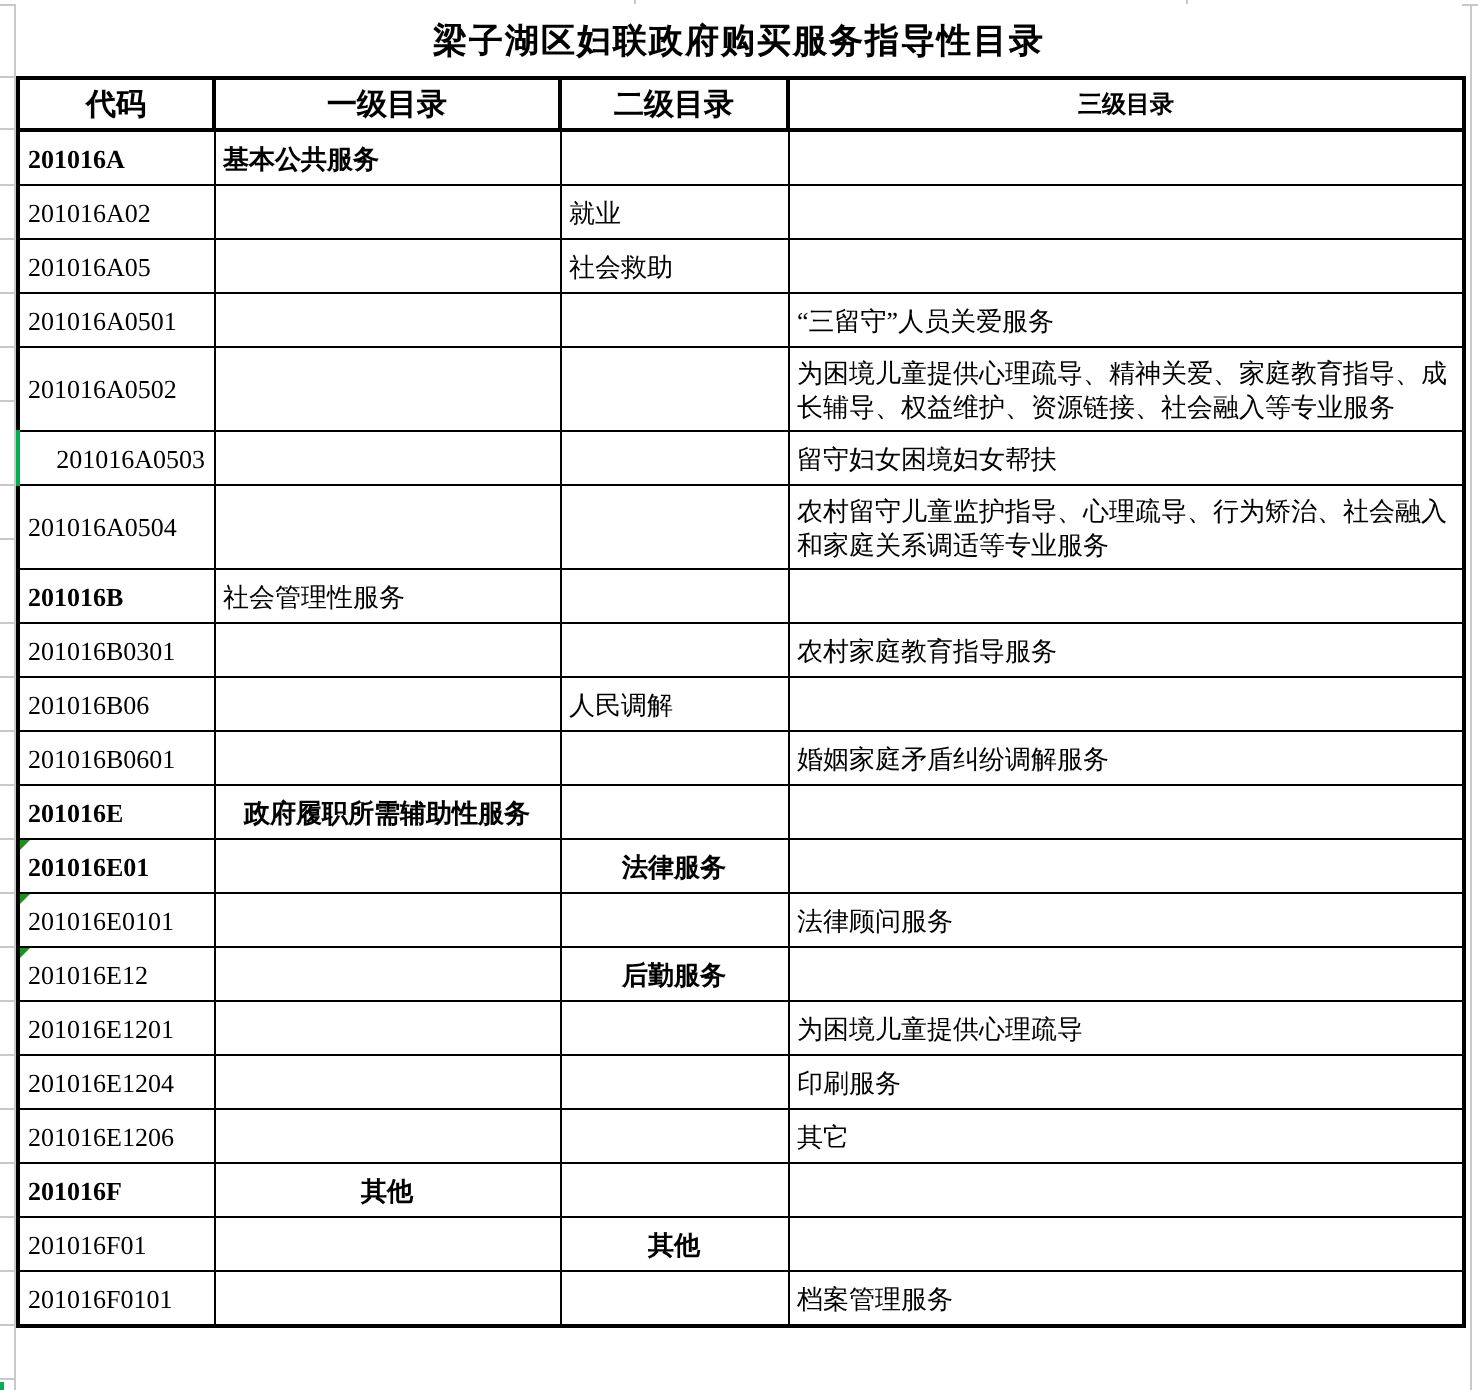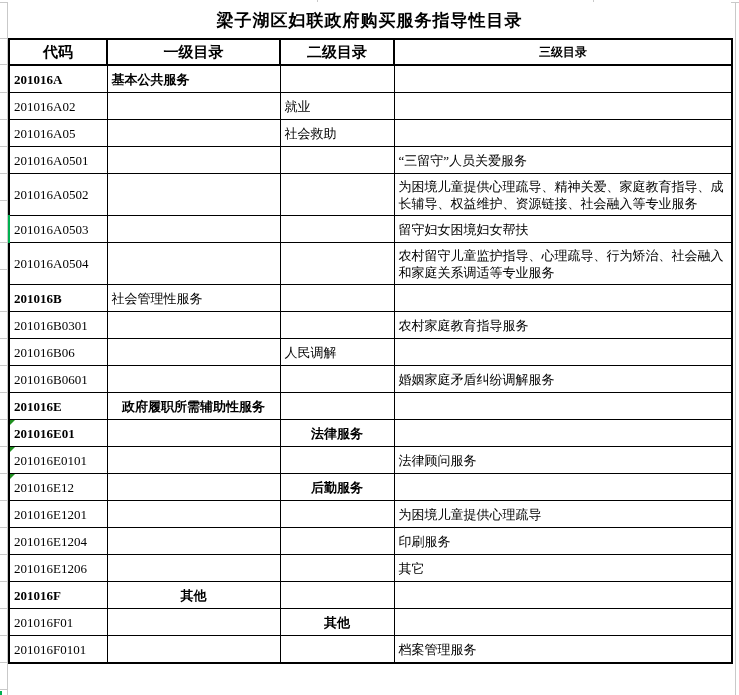--- a/index.html
+++ b/index.html
@@ -29,7 +29,7 @@
   tr.tall td{height:39px;}
   .b{font-weight:bold;}
   .c{text-align:center;margin-top:23px;}
-  td.green-left{border-left:2px solid #00b050;}
+  td.green-left{border-left:2px solid #00b050;text-align:right;}
   .tri{position:absolute;left:0;top:0;width:0;height:0;display:block;
        border-top:5px solid #1f8f1f;border-right:5px solid transparent;}
 </style>

